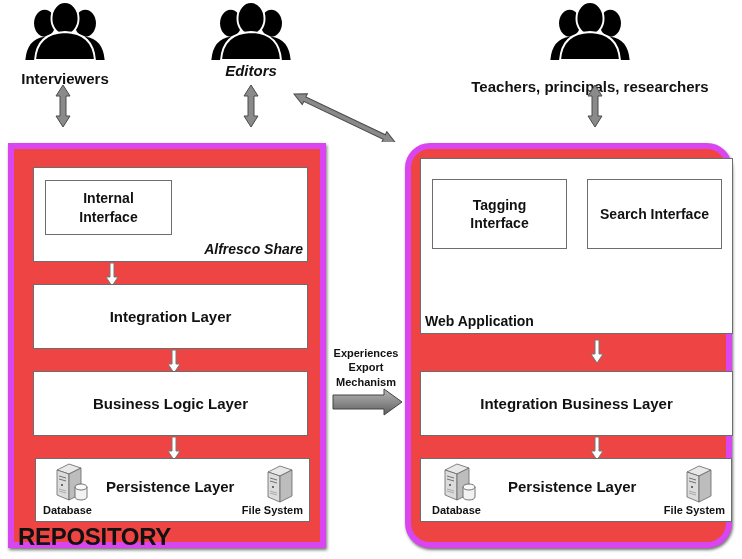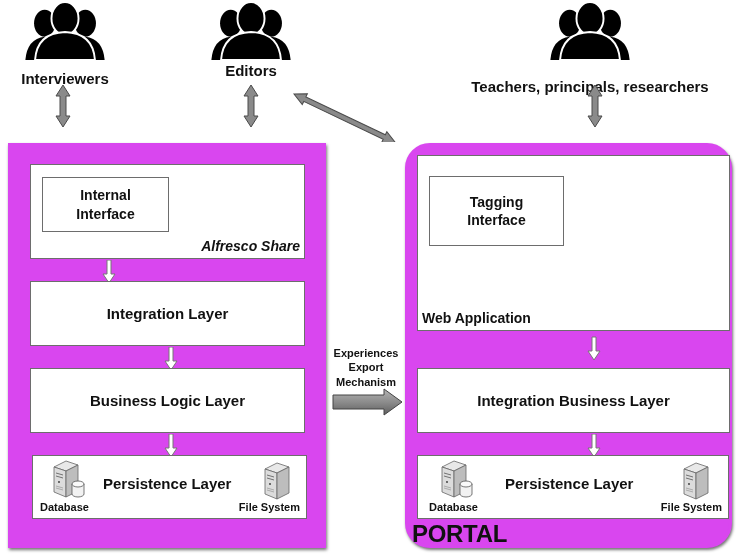--- a/index.html
+++ b/index.html
@@ -59,7 +59,7 @@
     </svg>
   <div class="actor-label" style="margin-top:10px;">Interviewers</div>
 </div>
-<div class="abs" style="left:196px; top:2px; width:110px;">
+<div class="abs" style="left:196px; top:2px; width:110px;font-style:italic;">
   <svg width="90" height="58" style="margin:0 auto;">
       <use href="#people"></use>
     </svg>

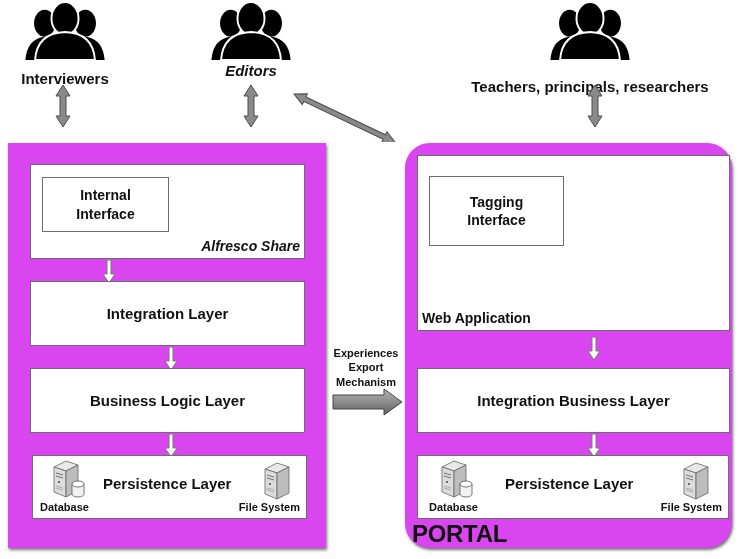--- a/index.html
+++ b/index.html
@@ -8,7 +8,7 @@
   .abs { position: absolute; }
   .bold { font-weight: bold; }
   .box { position: absolute; border: 1px solid #6d6d6d; background: #fff; box-sizing: border-box; }
-  .outer { position: absolute; border: 3px solid #d946ef; background: #d946ef; box-sizing: border-box;
+  .outer { position: absolute; border: 6px solid #d946ef; background: #ef4444; box-sizing: border-box;
            box-shadow: 1px 2px 3px rgba(0,0,0,0.55); }
   .center-text { display: flex; align-items: center; justify-content: center; text-align: center; }
   .actor-label { font-size: 15px; font-weight: bold; text-align: center; white-space: nowrap; }

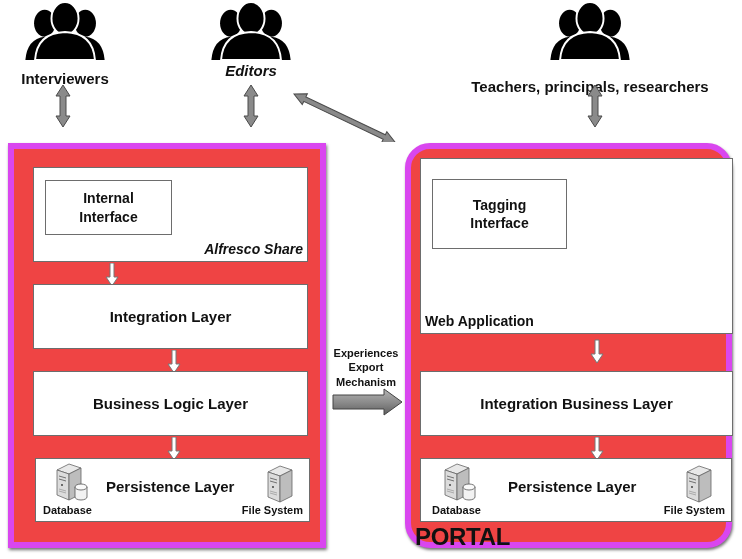--- a/index.html
+++ b/index.html
@@ -147,6 +147,9 @@
       <span>Tagging
 Interface</span>
     </div>
+    <div class="box center-text layer-label" style="left:166px; top:20px; width:135px; height:70px; font-size:14px;">
+      <span>Search Interface</span>
+    </div>
     <div class="abs layer-label" style="left:4px; bottom:4px; font-size:14px;">Web Application</div>
   </div>
   <svg class="abs" style="left:179px; top:186px;" width="14" height="34">

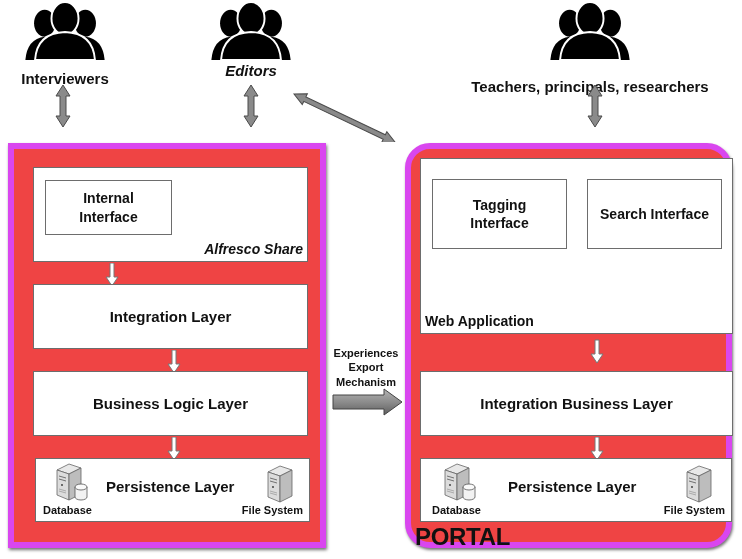--- a/index.html
+++ b/index.html
@@ -125,6 +125,7 @@
       </svg>
     <div class="abs small-label" style="right:6px; top:45px;">File System</div>
   </div>
+  <div class="abs big-title" style="left:4px; top:374px;">REPOSITORY</div>
 </div>
 
 <div class="abs bold" style="left:326px; top:346px; width:80px; font-size:11px; line-height:1.3; text-align:center; white-space:pre-line;">Experiences

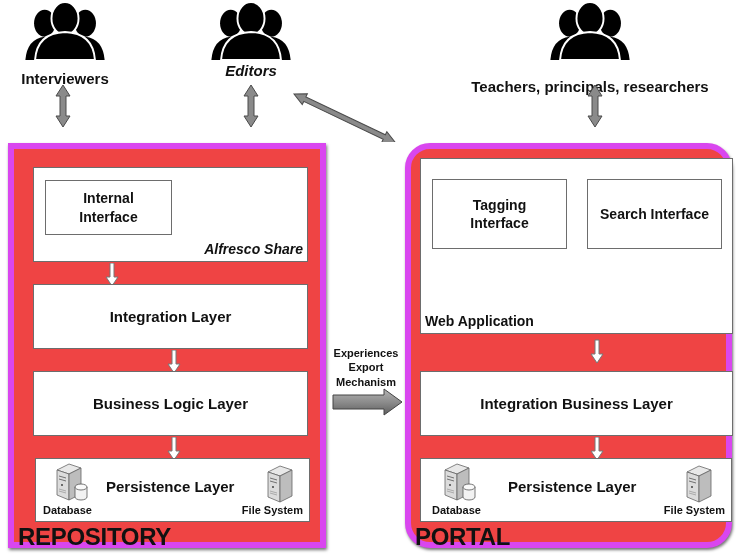--- a/index.html
+++ b/index.html
@@ -176,7 +176,6 @@
       </svg>
     <div class="abs small-label" style="right:6px; top:45px;">File System</div>
   </div>
-  <div class="abs big-title" style="left:4px; top:374px;">PORTAL</div>
 </div>
 
 </body></html>

